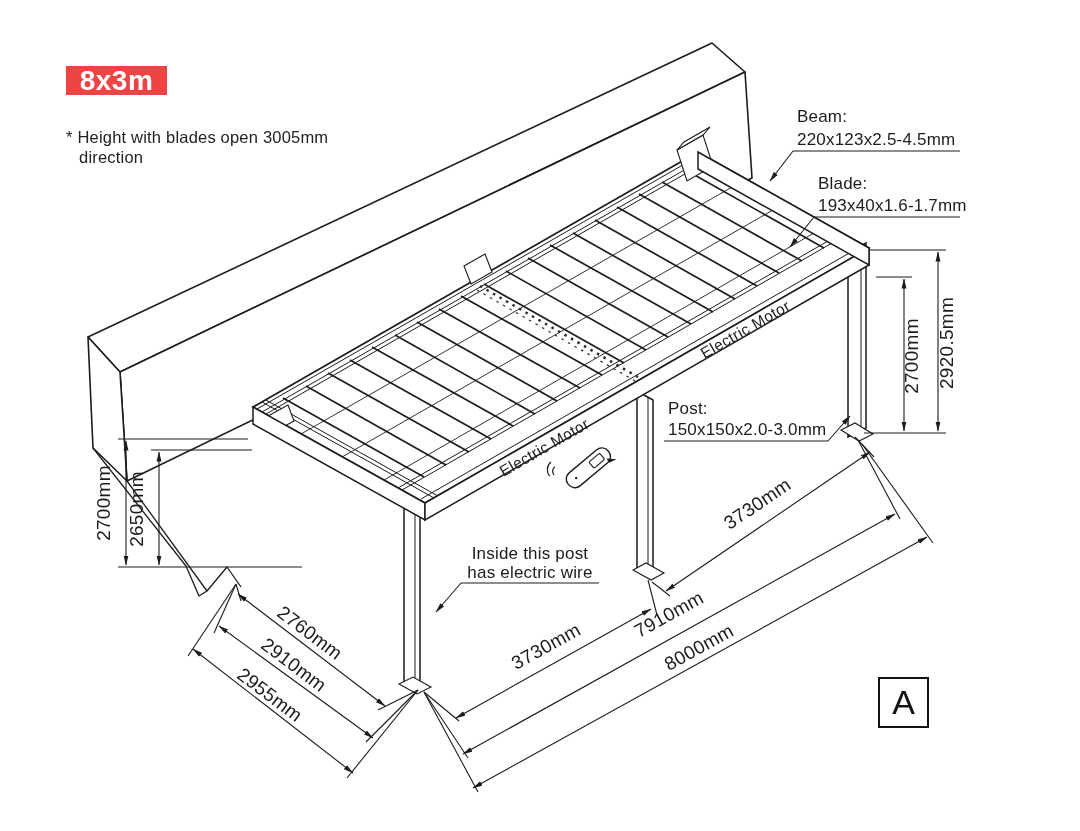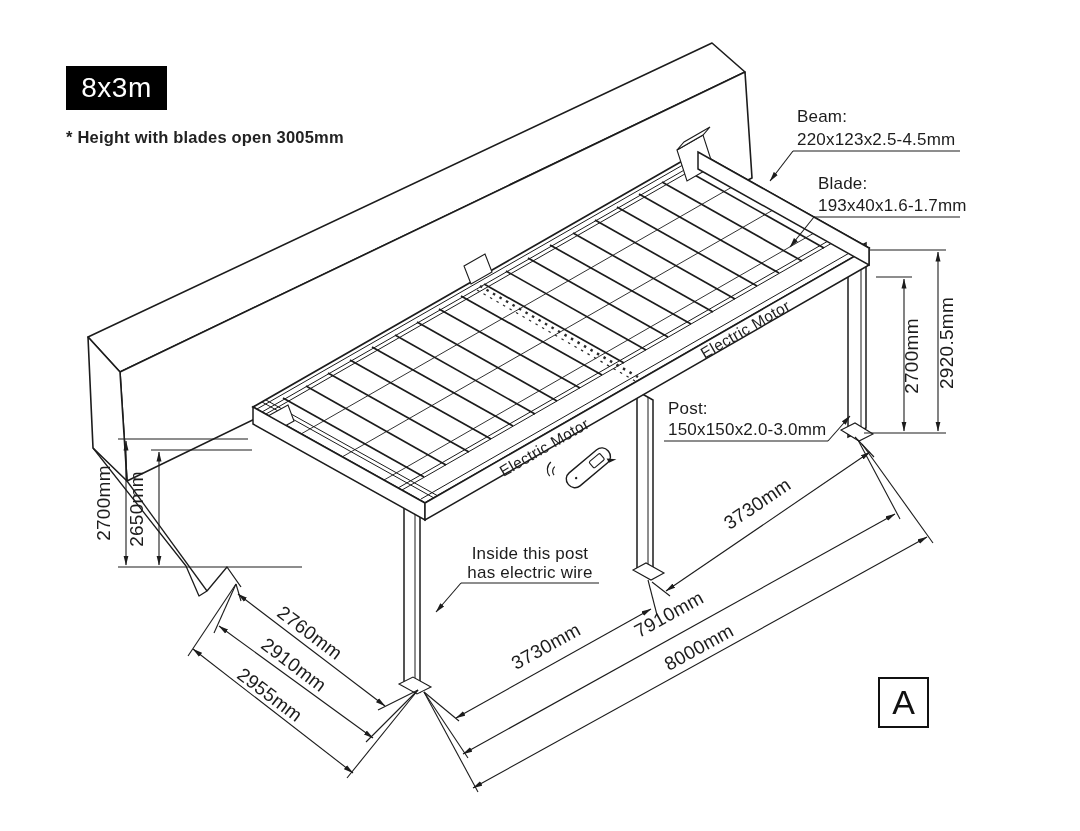--- a/index.html
+++ b/index.html
@@ -10,9 +10,9 @@
   .spec-text{font-size:17px;font-weight:500;letter-spacing:.2px;}
   .dim-text{font-size:19px;font-weight:500;letter-spacing:.3px;}
   .motor-text{font-size:15.5px;font-weight:500;letter-spacing:.4px;}
-  .size-badge{position:absolute;left:66px;top:66px;width:101px;height:44px;
-              background:#000000;color:#fff;display:flex;align-items:center;justify-content:center;
-              font-size:28px;font-weight:400;letter-spacing:.5px;}
+  .size-badge{position:absolute;left:66px;top:66px;width:101px;height:29px;
+              background:#ef4444;color:#fff;display:flex;align-items:center;justify-content:center;
+              font-size:28px;font-weight:700;letter-spacing:.5px;}
   .notes{position:absolute;left:66px;top:127px;font-size:16.5px;line-height:20px;font-weight:700;
          color:#222;letter-spacing:.2px;}
   .notes .indent{padding-left:13px;}

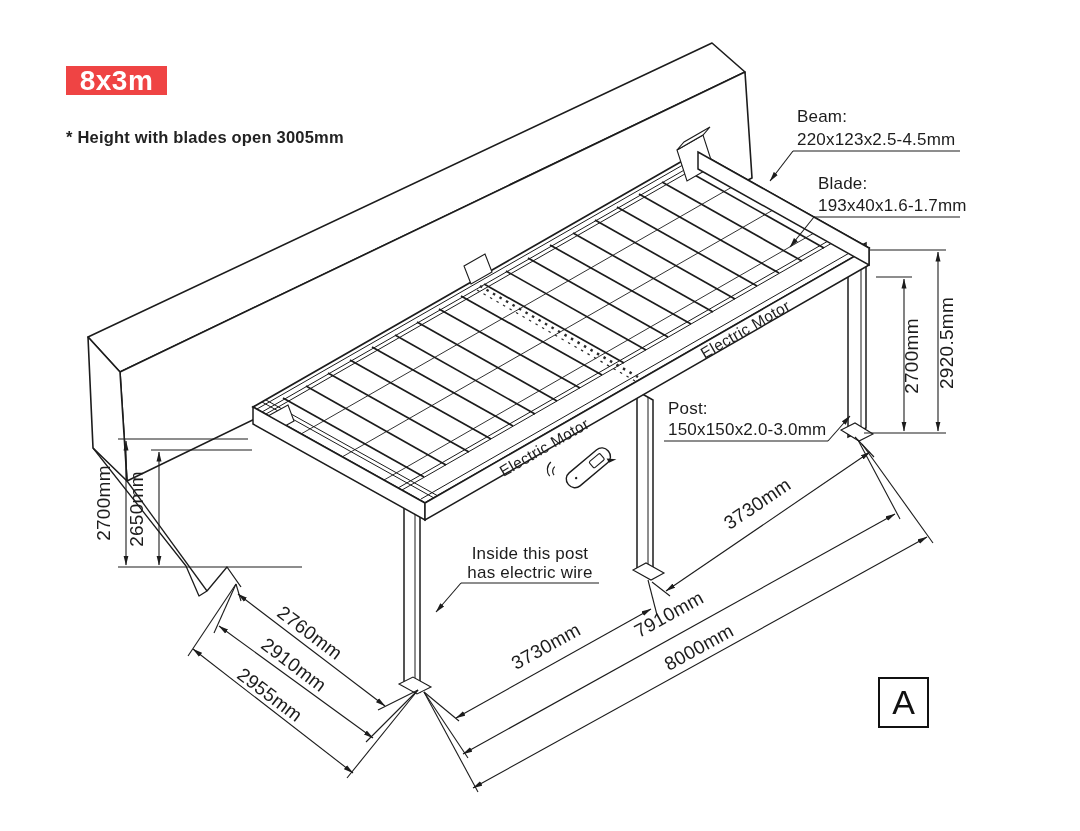--- a/index.html
+++ b/index.html
@@ -13,7 +13,7 @@
   .size-badge{position:absolute;left:66px;top:66px;width:101px;height:29px;
               background:#ef4444;color:#fff;display:flex;align-items:center;justify-content:center;
               font-size:28px;font-weight:700;letter-spacing:.5px;}
-  .notes{position:absolute;left:66px;top:127px;font-size:16.5px;line-height:20px;font-weight:700;
+  .notes{position:absolute;left:66px;top:127px;font-size:16.5px;line-height:20px;font-weight:400;
          color:#222;letter-spacing:.2px;}
   .notes .indent{padding-left:13px;}
   .view-box{position:absolute;left:878px;top:677px;width:47px;height:47px;border:2.5px solid #111;

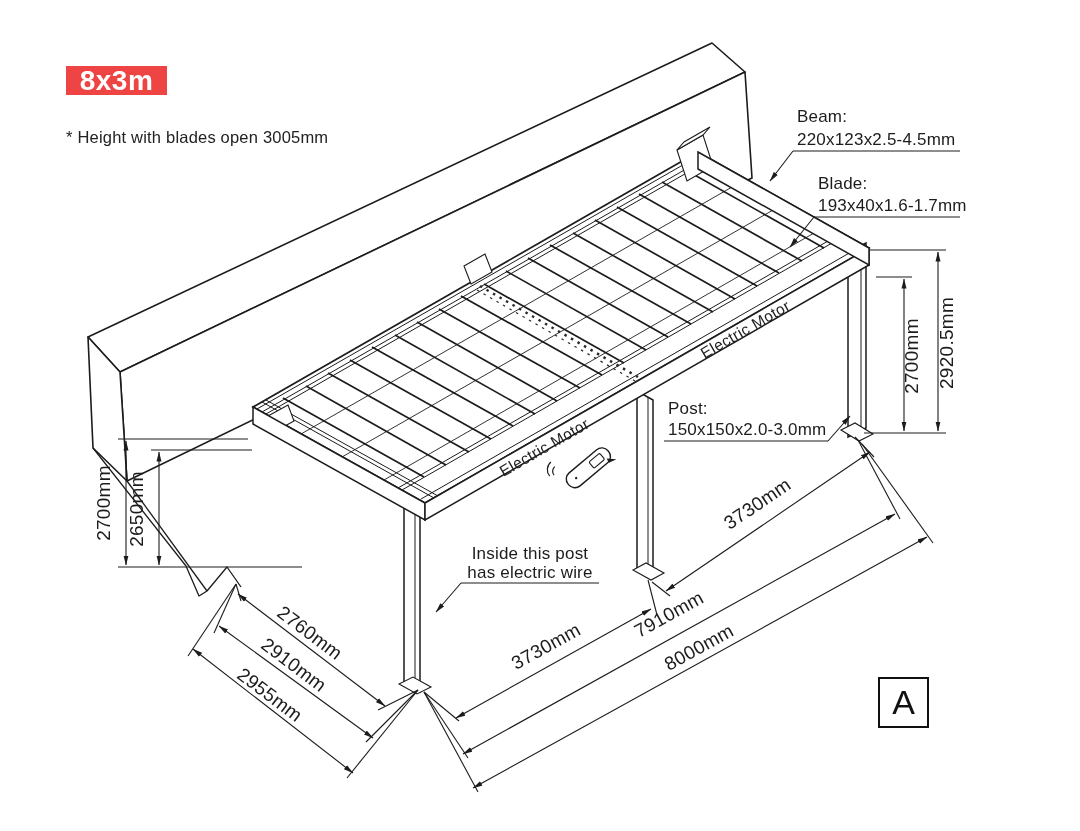--- a/index.html
+++ b/index.html
@@ -210,6 +210,7 @@
 
   <div class="notes">
     <div>* Height with blades open 3005mm</div>
+    <div class="indent">direction</div>
   </div>
 
   <div class="view-box">A</div>

